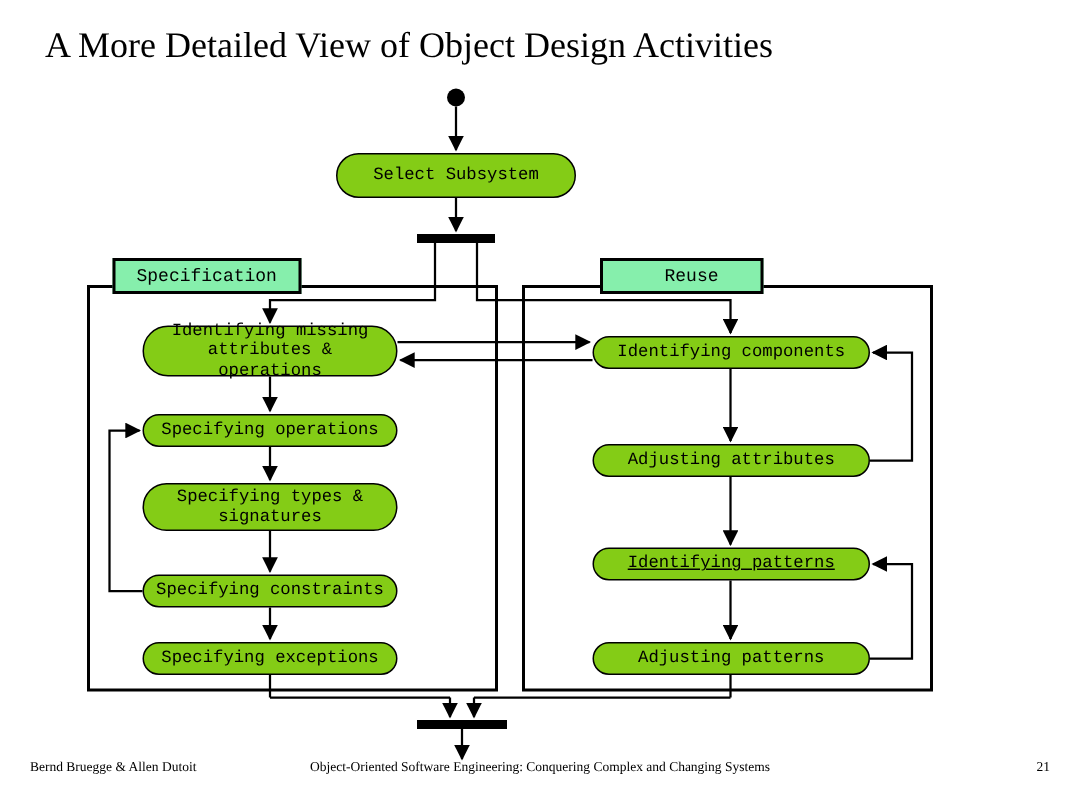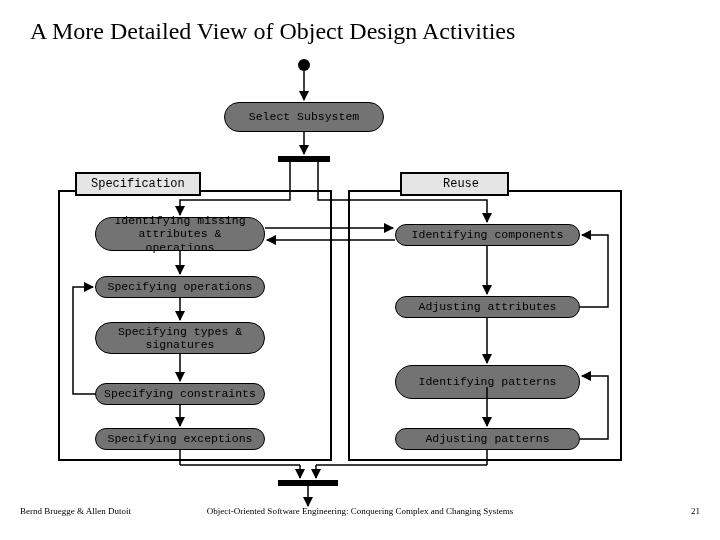--- a/index.html
+++ b/index.html
@@ -28,7 +28,7 @@
     position: absolute;
     border: 1.5px solid #000;
     border-radius: 18px;
-    background: #737373;
+    background: #84cc16;
     font-family: "Courier New", Courier, monospace;
     font-size: 11.5px;
     line-height: 1.15;

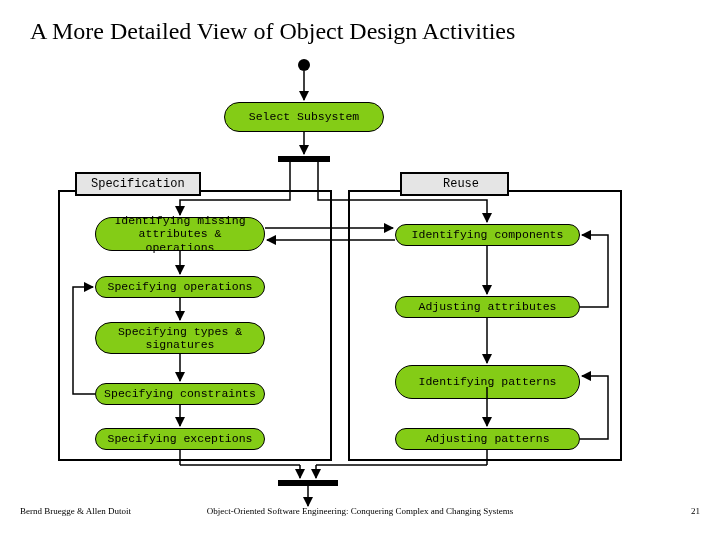--- a/index.html
+++ b/index.html
@@ -41,7 +41,7 @@
   .tab {
     position: absolute;
     border: 2px solid #000;
-    background: #e5e5e5;
+    background: #86efac;
     font-family: "Courier New", Courier, monospace;
     font-size: 12px;
     padding: 3px 14px;

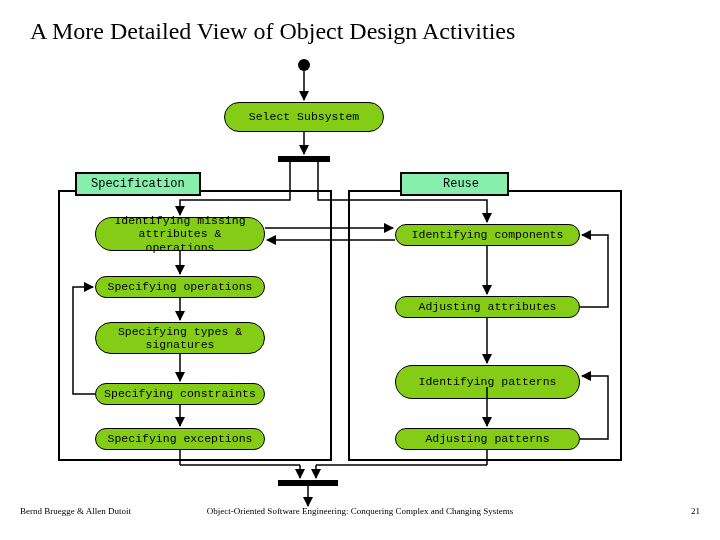--- a/index.html
+++ b/index.html
@@ -85,7 +85,7 @@
 
 <div class="activity" style="left:395px; top:224px; width:185px; height:22px;">Identifying components</div>
 <div class="activity" style="left:395px; top:296px; width:185px; height:22px;">Adjusting attributes</div>
-<div class="activity" style="left:395px; top:365px; width:185px; height:34px;">Identifying patterns</div>
+<div class="activity" style="left:395px; top:365px; width:185px; height:22px;text-decoration:underline;">Identifying patterns</div>
 <div class="activity" style="left:395px; top:428px; width:185px; height:22px;">Adjusting patterns</div>
 
 <svg class="diagram" width="720" height="540">

